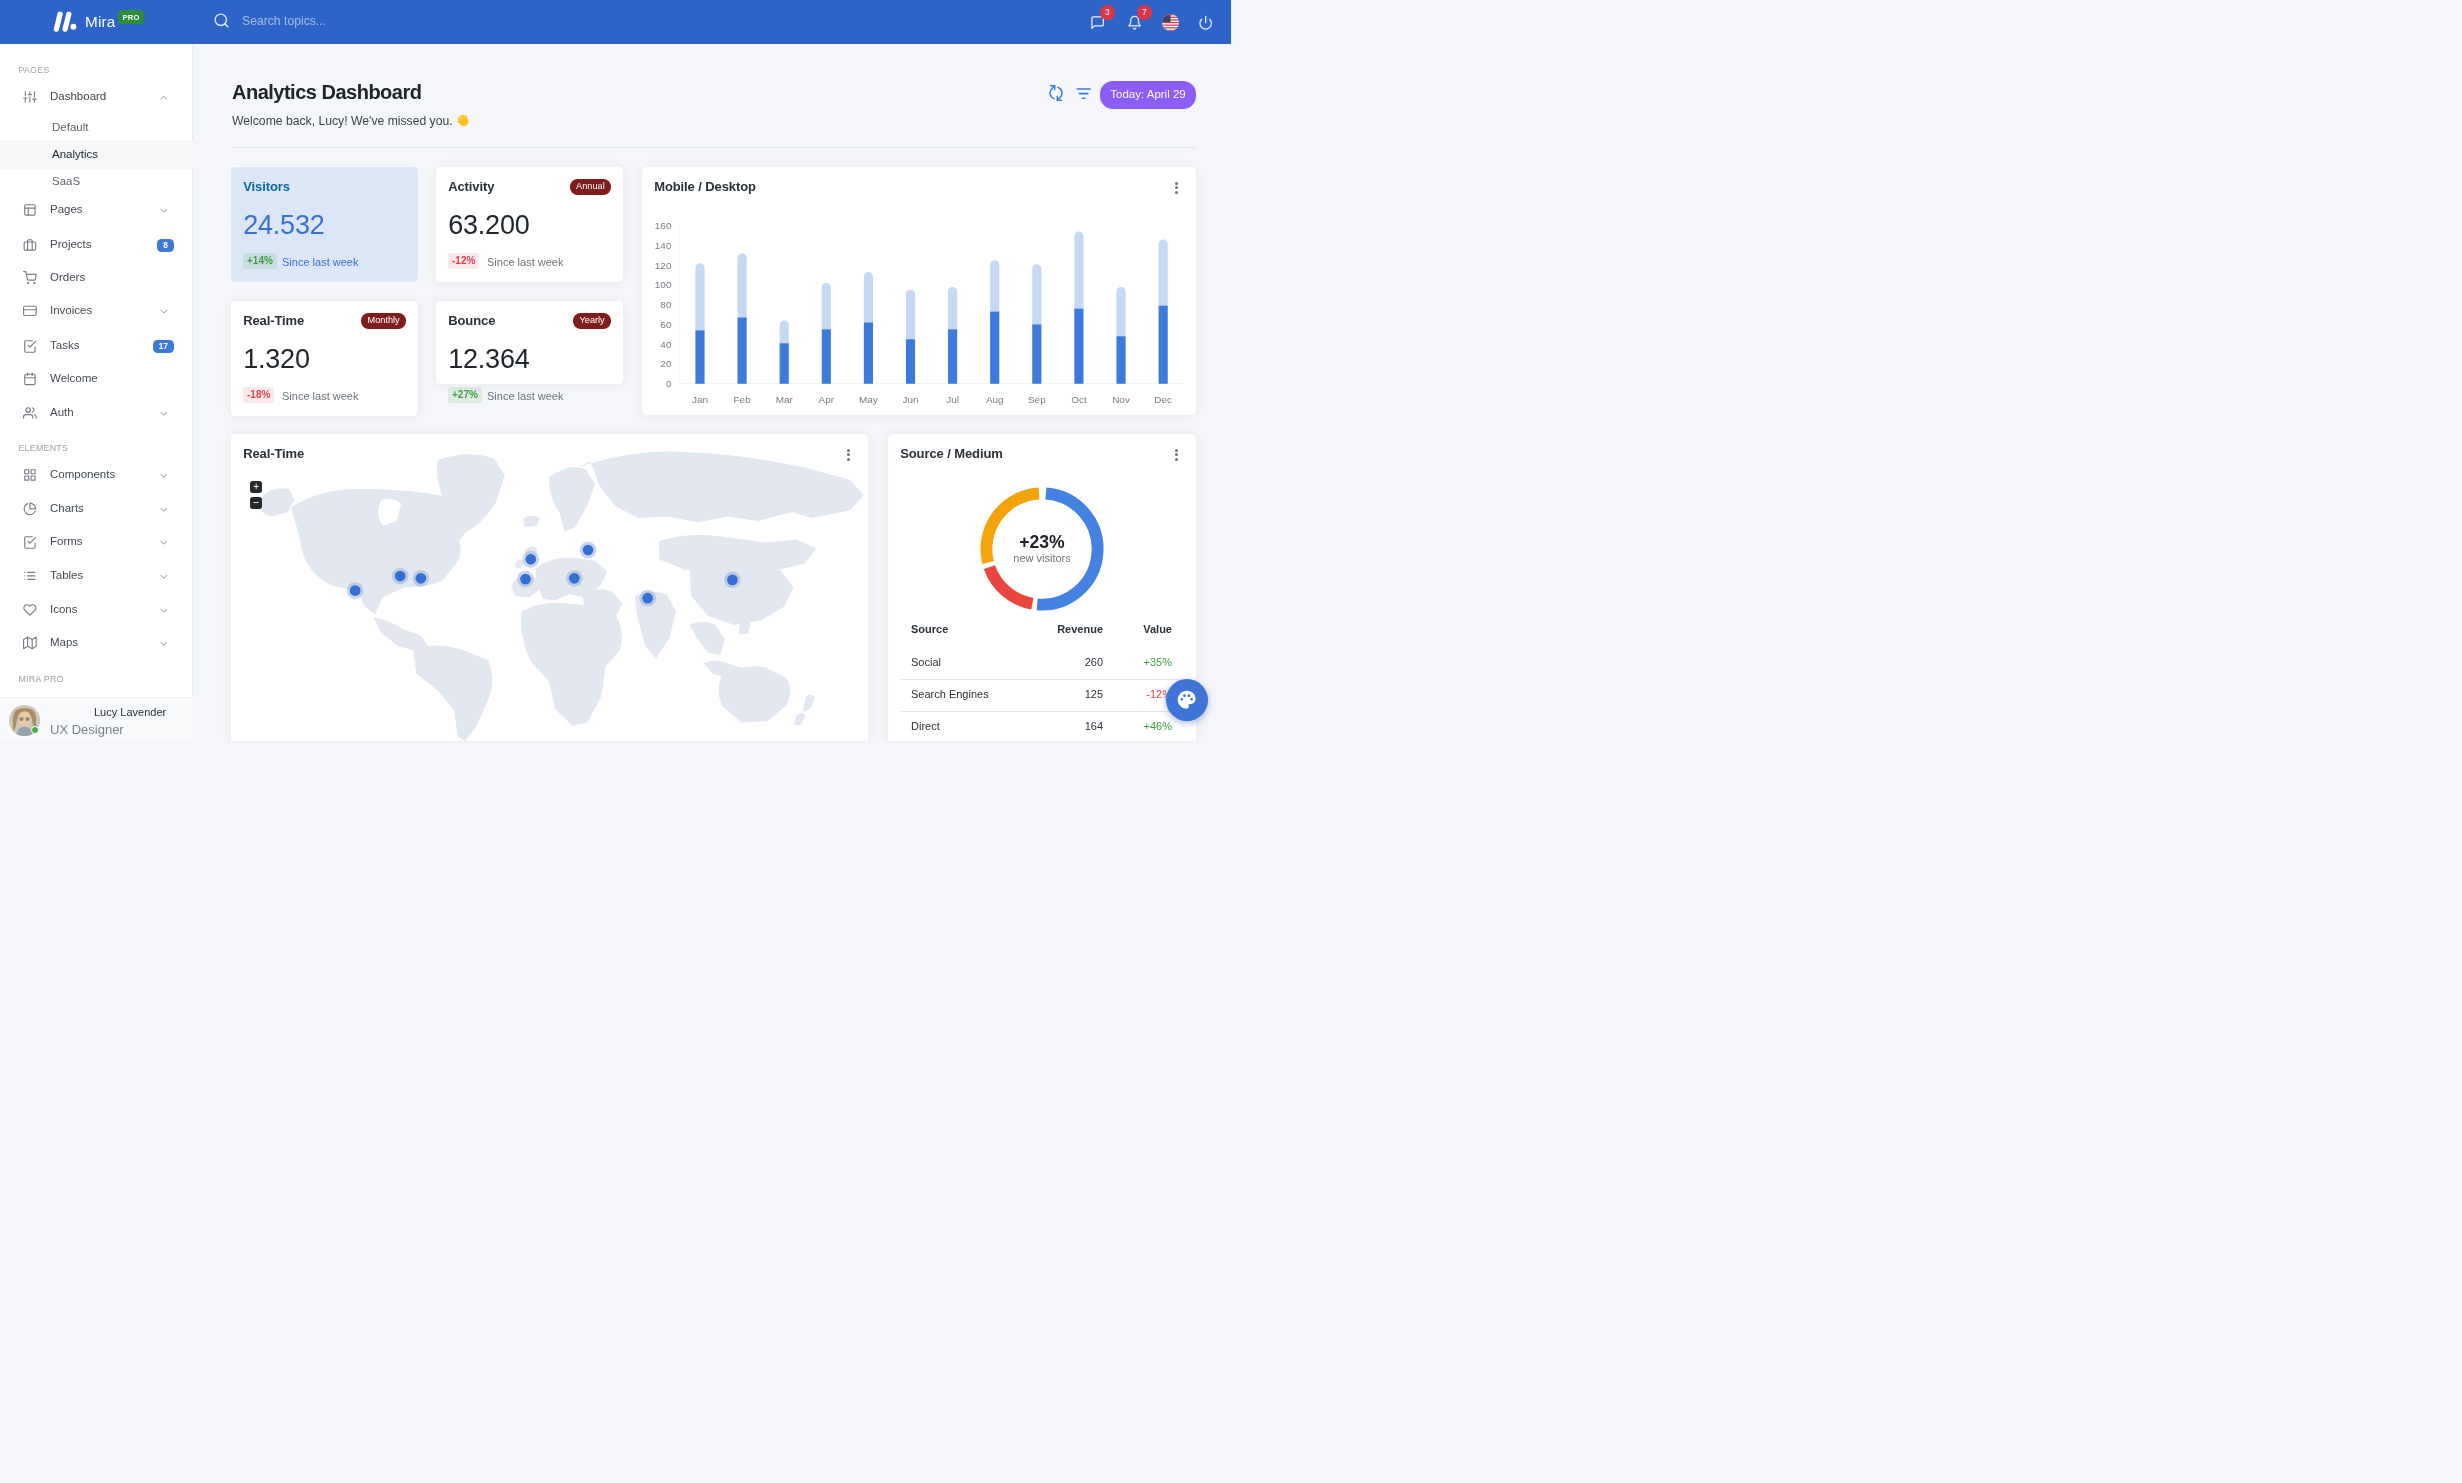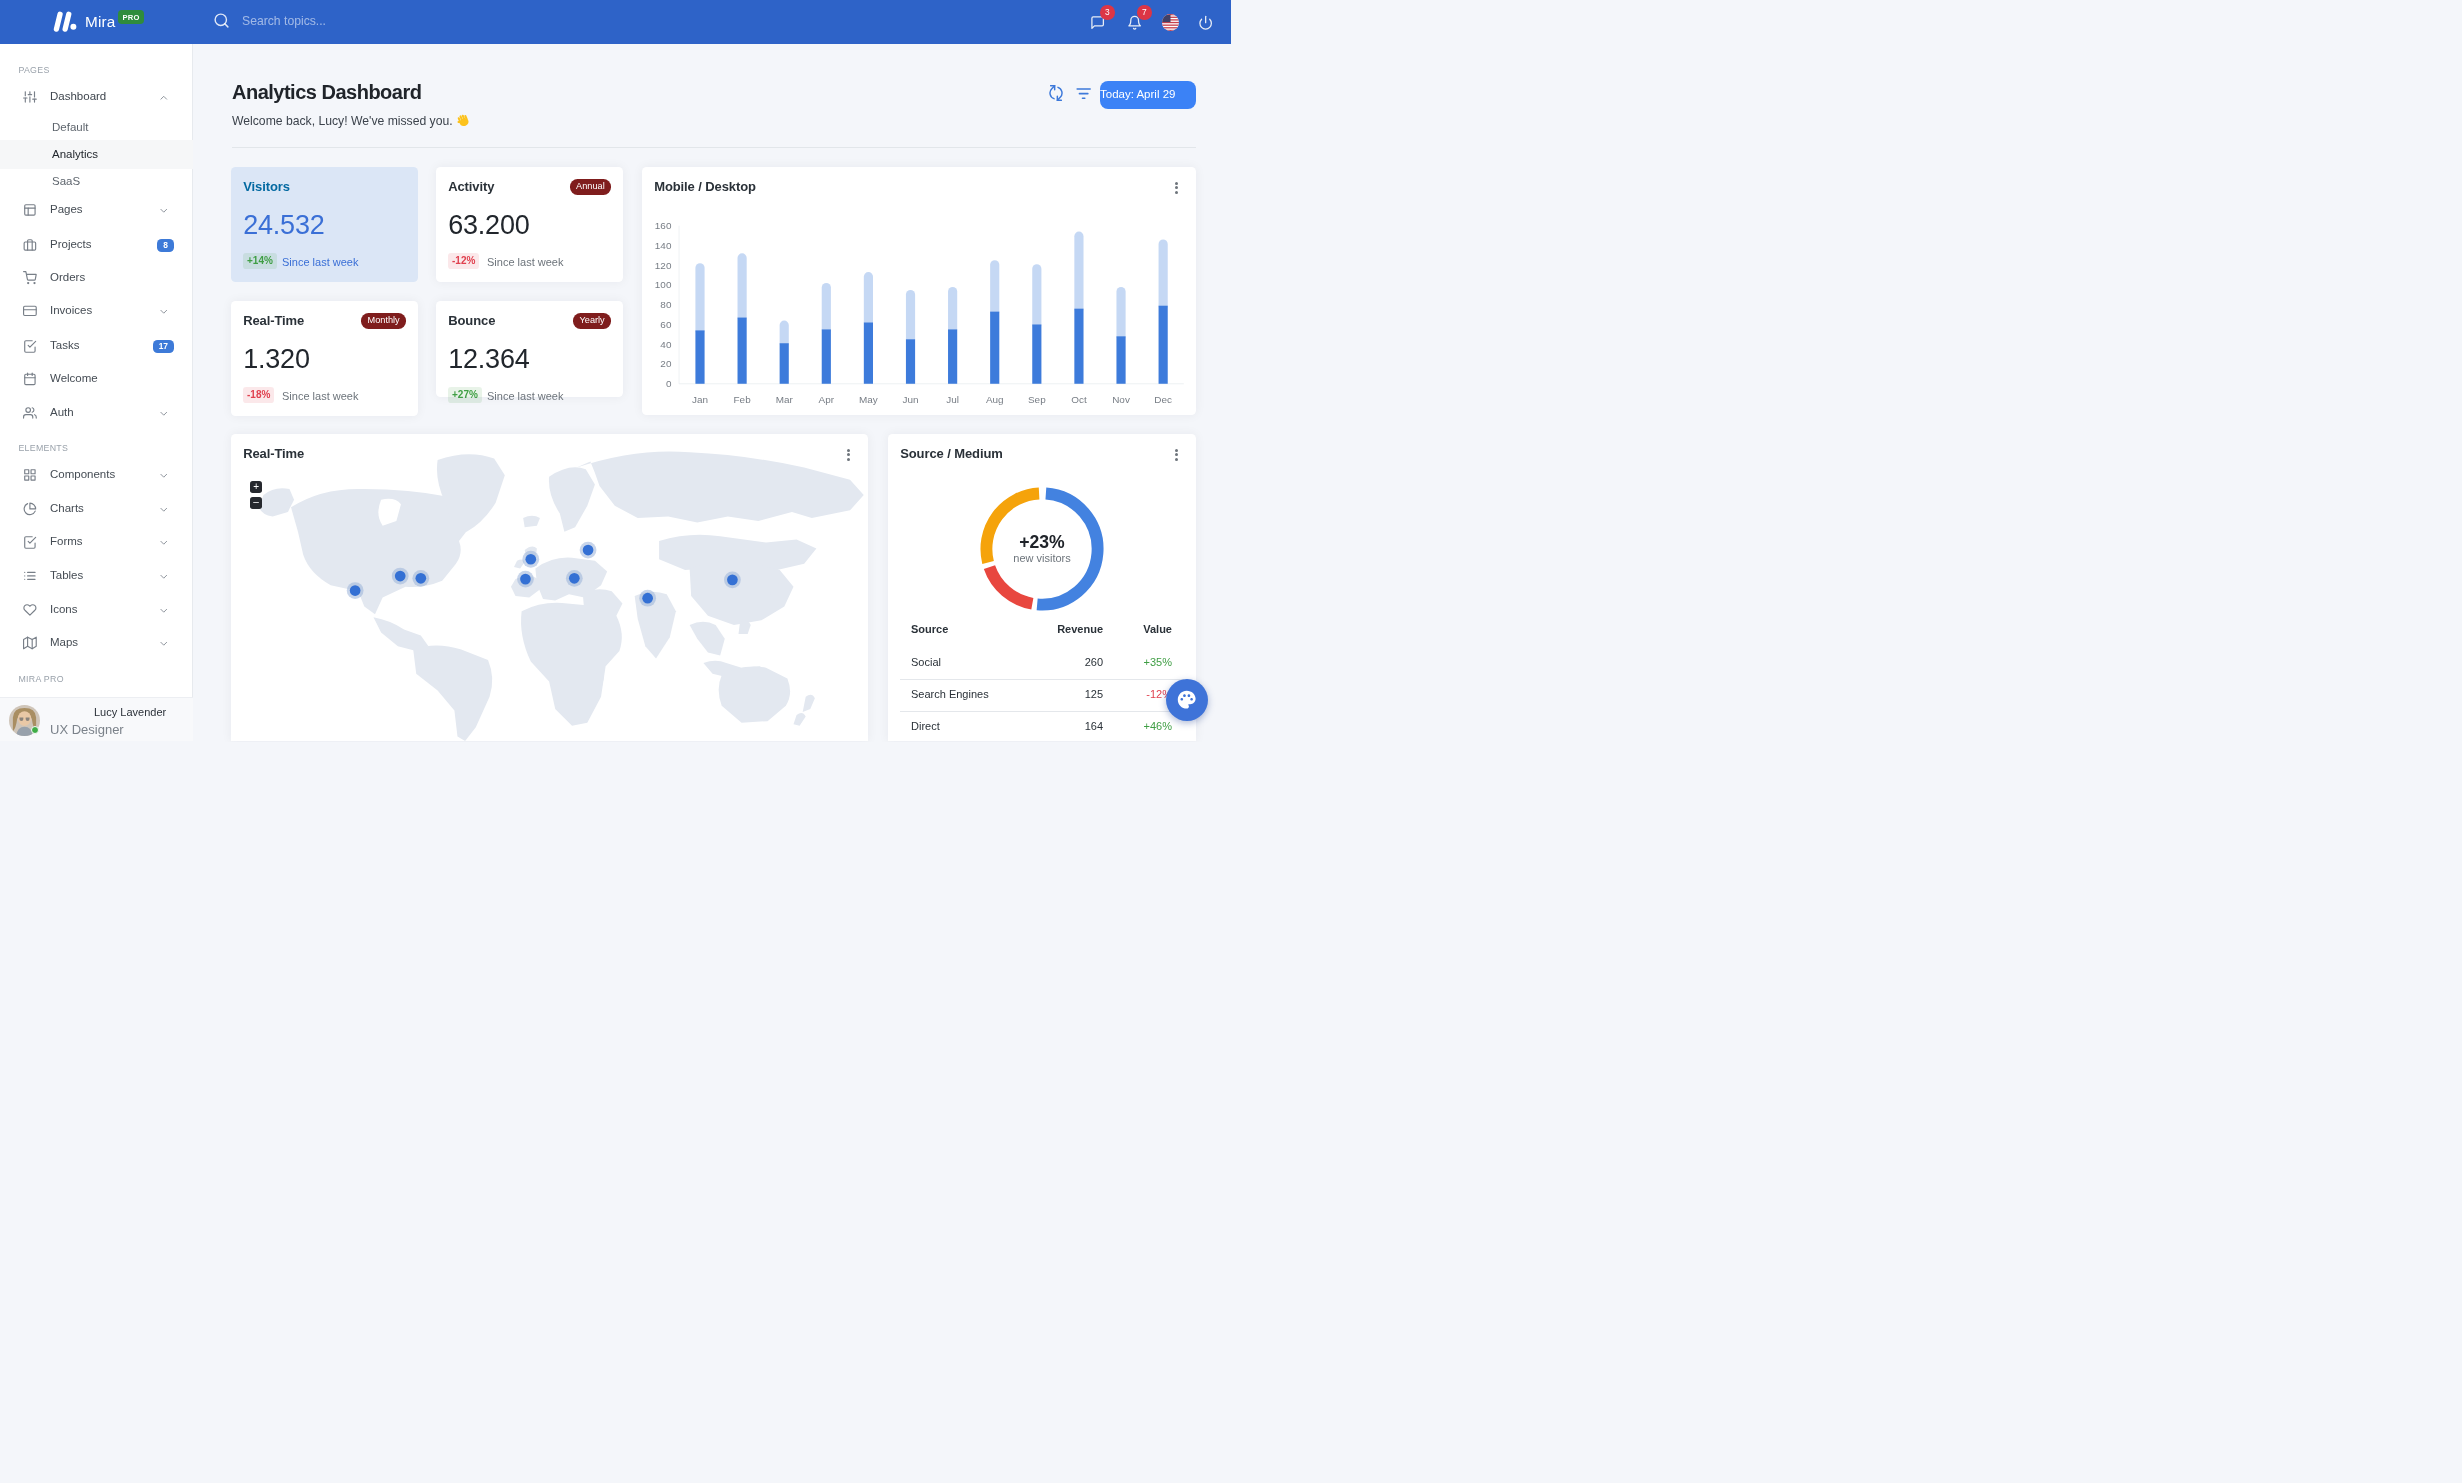--- a/index.html
+++ b/index.html
@@ -32,7 +32,7 @@
 h1.title { position:absolute; left:232px; top:81px; font-size:20px; font-weight:700; color:#20242a; letter-spacing:-0.5px; }
 #subtitle { position:absolute; left:232px; top:113px; font-size:12.2px; color:#3c434c; }
 #hr { position:absolute; left:232px; top:147px; width:964px; height:0.8px; background:#e2e6ea; }
-#btn-today { position:absolute; left:1100px; top:81px; width:96px; height:27.5px; background:#3b82f6; border-radius:8px; color:#fff; font-size:11.5px; line-height:27.5px; }
+#btn-today { position:absolute; left:1100px; top:81px; width:96px; height:27.5px; background:#8b5cf6; border-radius:13px; color:#fff; font-size:11.5px; text-align:center; line-height:27.5px; }
 #ico-refresh { position:absolute; left:1048px; top:85px; color:#3d79da; }
 #ico-filter { position:absolute; left:1076px; top:86px; color:#3d79da; }
 .card { position:absolute; background:#fff; border-radius:4.6px; box-shadow:0 0 10.7px 0 rgba(33,40,50,.06); }

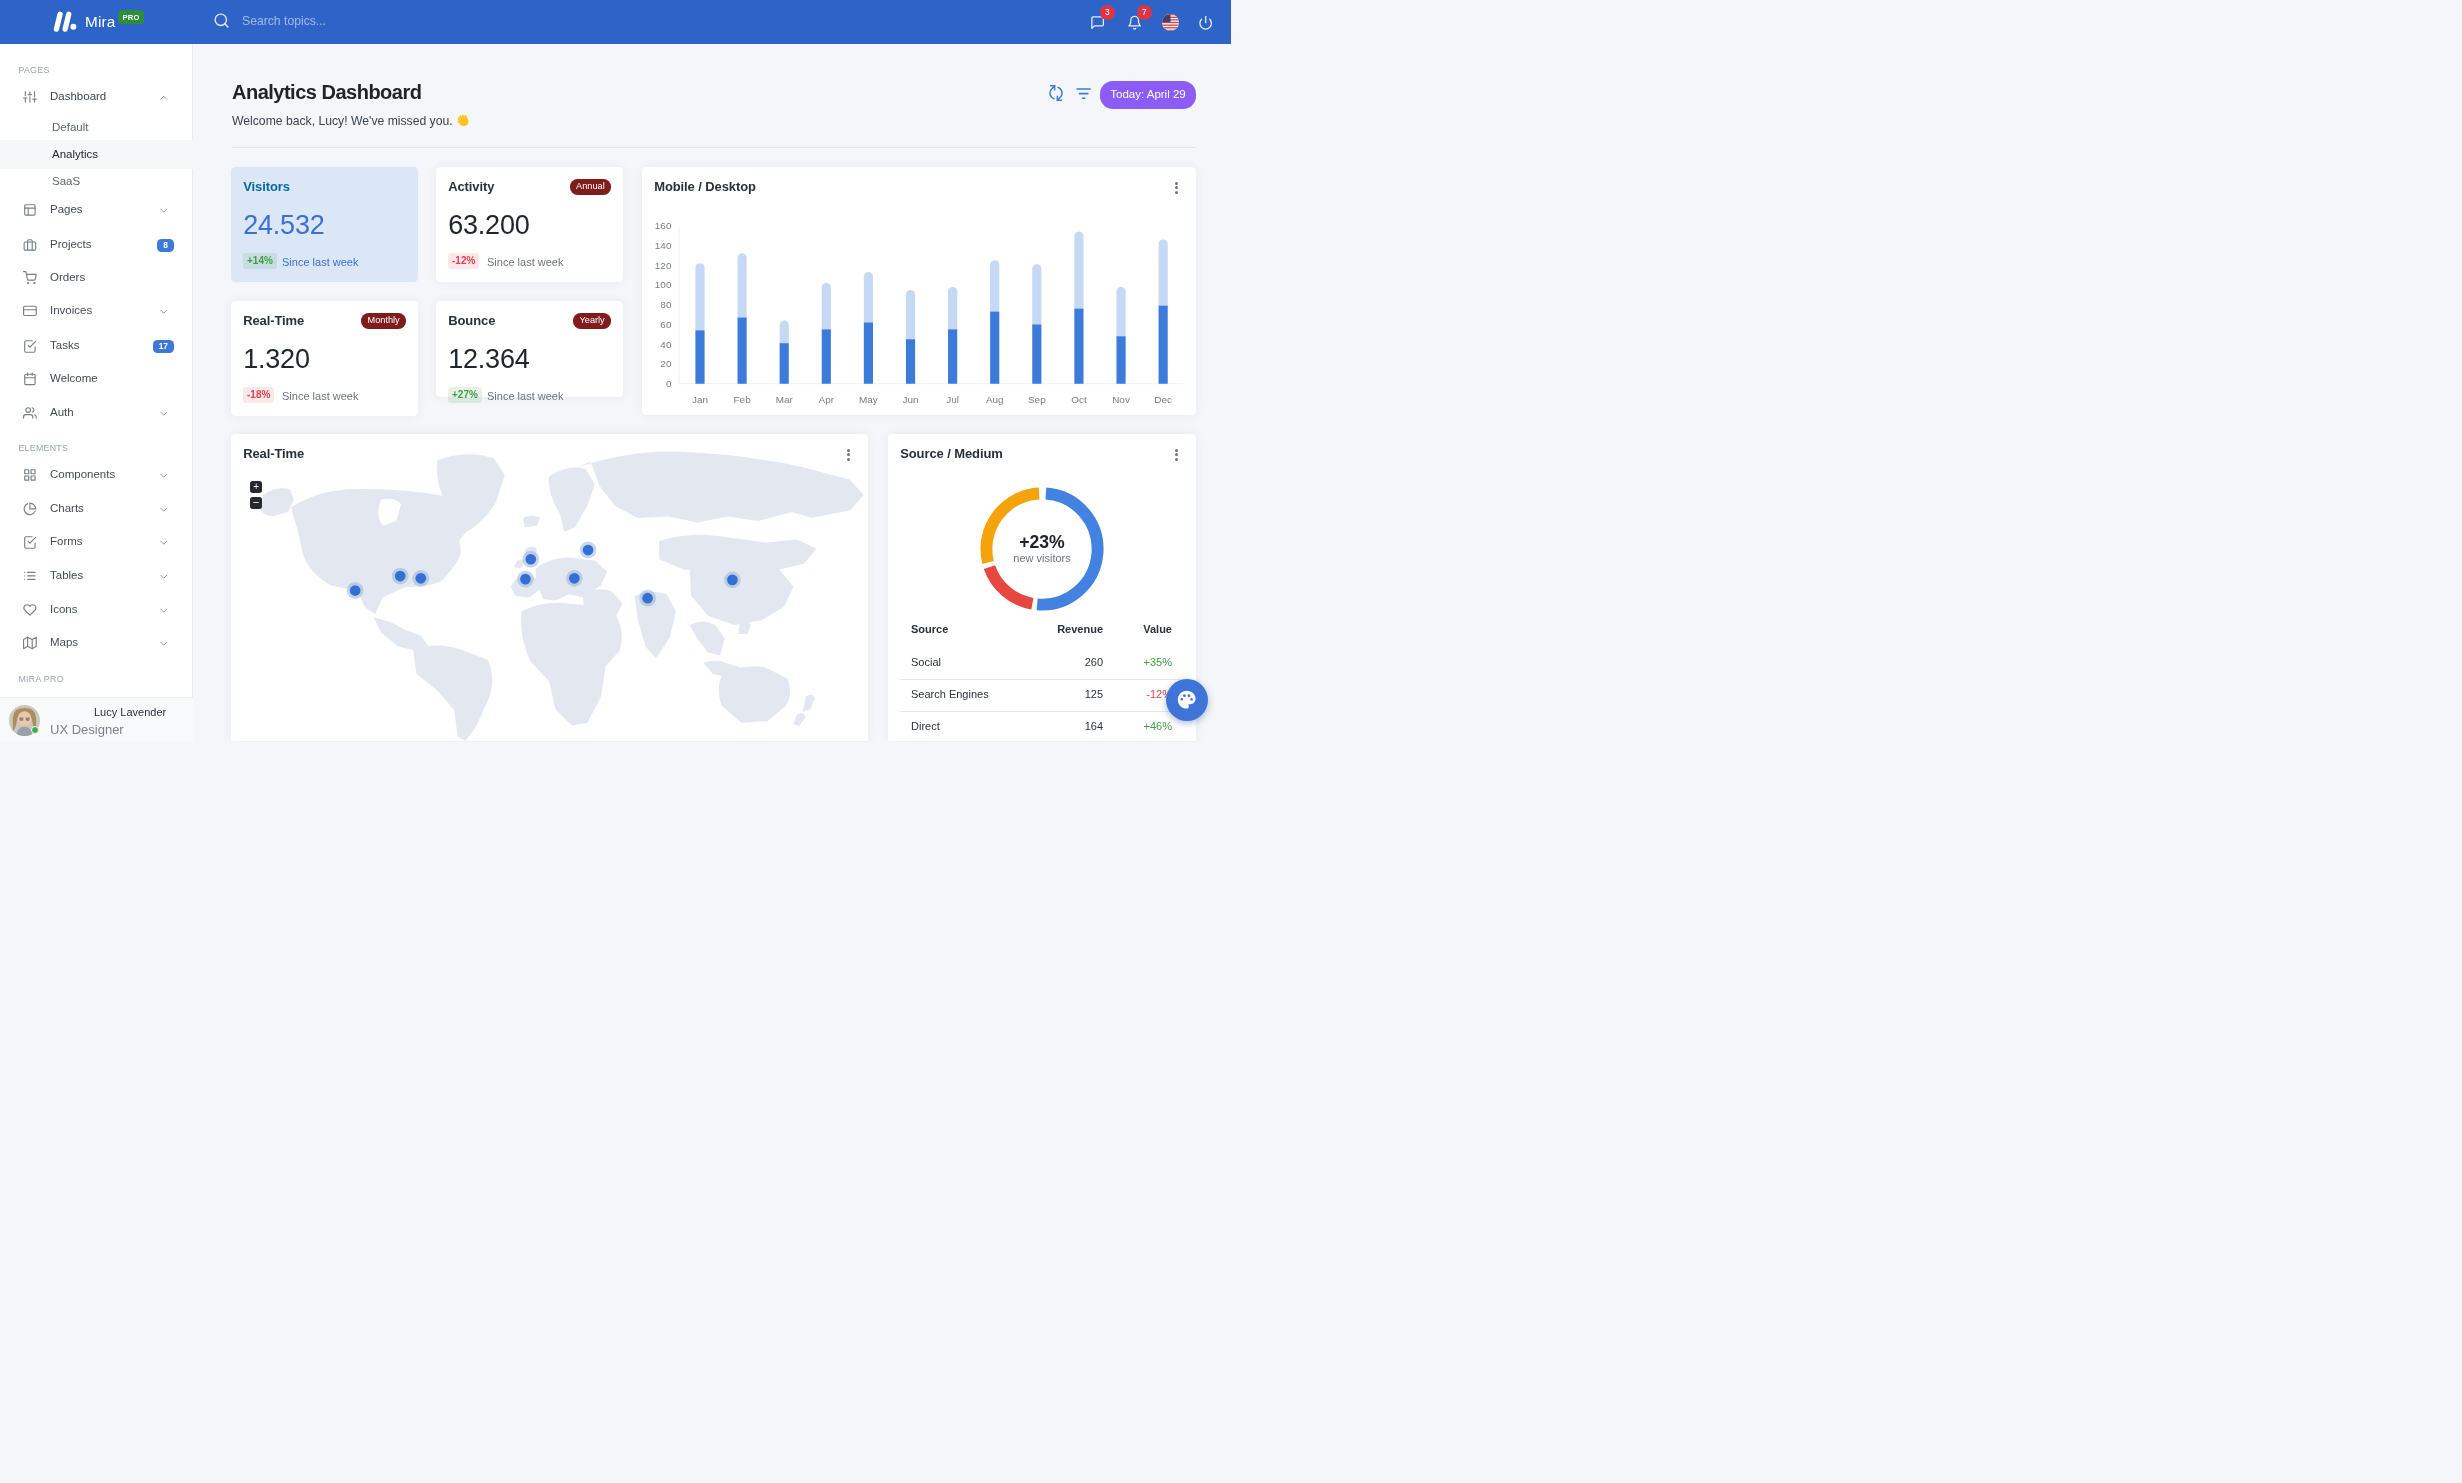--- a/index.html
+++ b/index.html
@@ -323,7 +323,7 @@
   <div class="pct down">-18%</div>
   <div class="since">Since last week</div>
 </div>
-<div class="card" style="left:436px; top:301px; width:187px; height:96px;">
+<div class="card" style="left:436px; top:301px; width:187px; height:83px;">
   <div class="ctitle">Bounce</div>
   <div class="pillbadge">Yearly</div>
   <div class="statnum">12.364</div>

